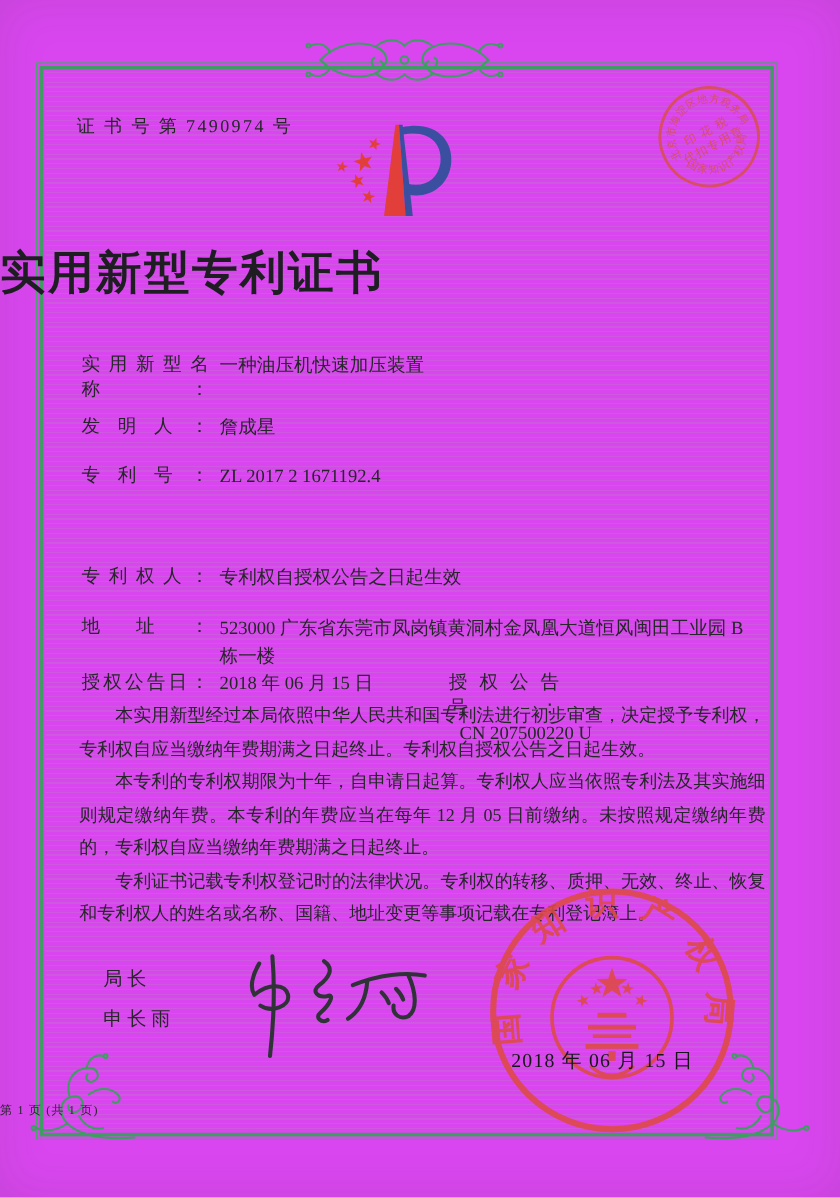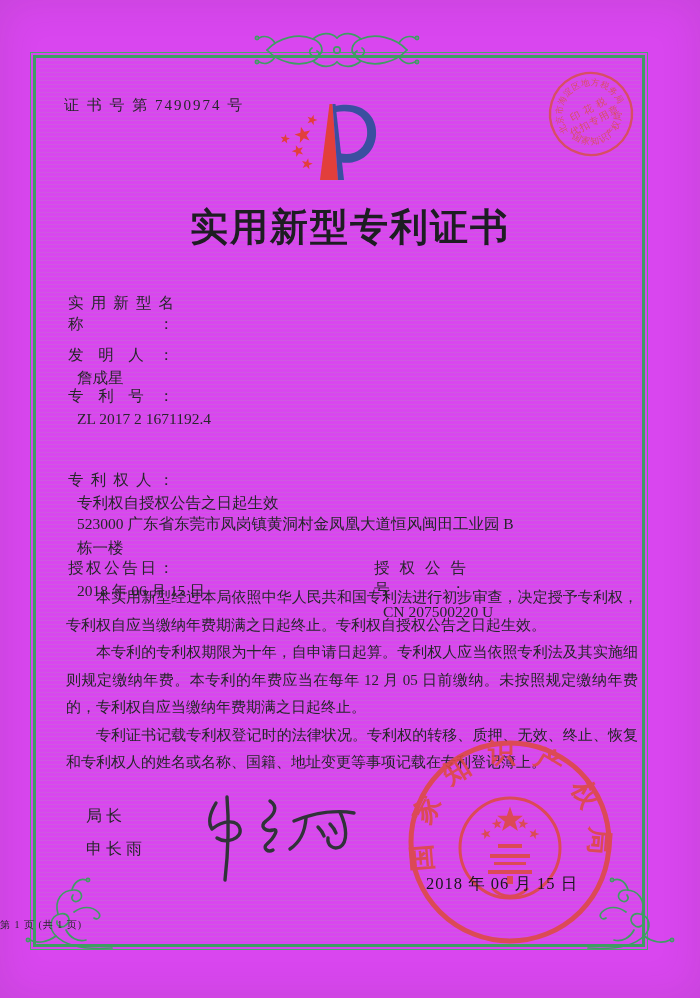--- a/index.html
+++ b/index.html
@@ -14,7 +14,7 @@
          background:repeating-linear-gradient(180deg,rgba(150,185,150,.16) 0 1px,rgba(0,0,0,0) 1px 4px);}
   .abs{position:absolute;}
   #cert-no{left:64px;top:96px;font-size:15px;letter-spacing:2px;font-weight:500;}
-  #title{left:0;width:700px;top:202px;text-align:center;font-size:38px;font-weight:bold;letter-spacing:2px;color:#1d1d22;}
+  #title{left:0;width:700px;top:202px;font-size:38px;font-weight:bold;letter-spacing:2px;color:#1d1d22;}
   .frow{position:absolute;left:68px;display:flex;font-size:15.5px;flex-direction:column;}
   .flabel{flex:none;display:inline-block;width:106px;text-align:justify;text-align-last:justify;font-weight:500;}
   .fvalue{margin-left:9px;max-width:452px;line-height:24px;}

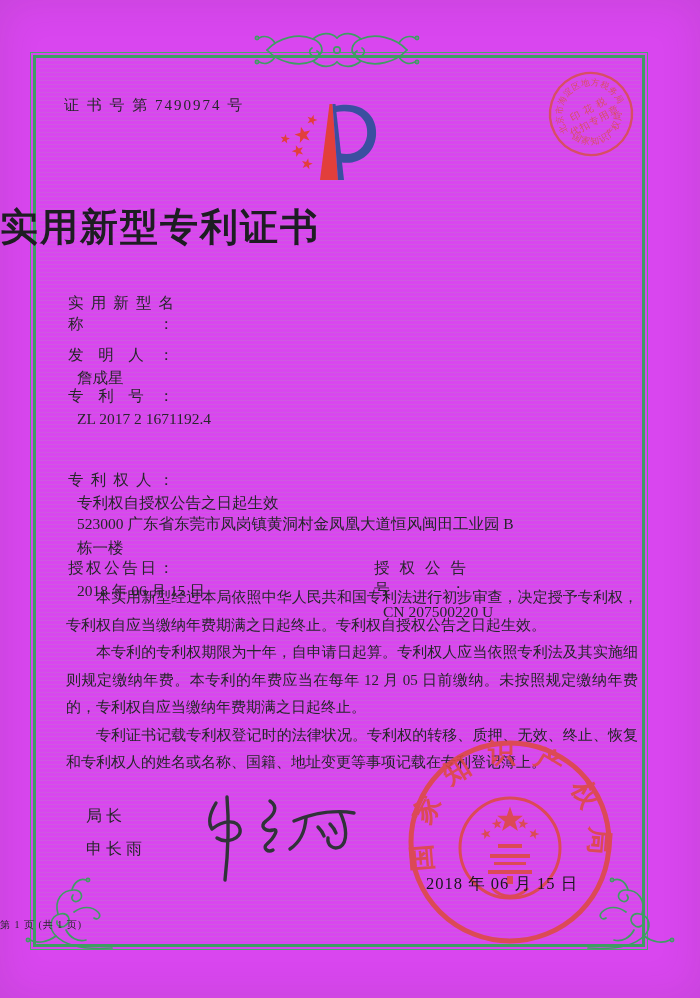--- a/index.html
+++ b/index.html
@@ -15,7 +15,7 @@
   .abs{position:absolute;}
   #cert-no{left:64px;top:96px;font-size:15px;letter-spacing:2px;font-weight:500;}
   #title{left:0;width:700px;top:202px;font-size:38px;font-weight:bold;letter-spacing:2px;color:#1d1d22;}
-  .frow{position:absolute;left:68px;display:flex;font-size:15.5px;flex-direction:column;}
+  .frow{position:absolute;left:68px;display:flex;font-size:15.5px;}
   .flabel{flex:none;display:inline-block;width:106px;text-align:justify;text-align-last:justify;font-weight:500;}
   .fvalue{margin-left:9px;max-width:452px;line-height:24px;}
   #row-name{top:293px}#row-inventor{top:345px}#row-patno{top:386px}

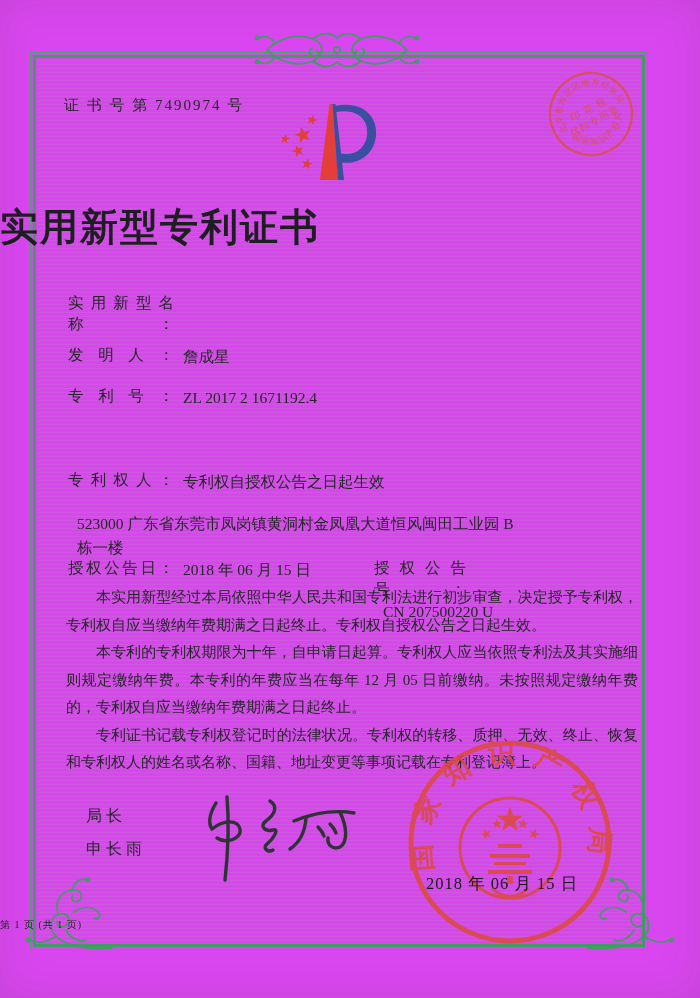--- a/index.html
+++ b/index.html
@@ -109,6 +109,7 @@
 
   <div class="frow" id="row-name">
     <span class="flabel">实用新型名称：</span>
+    <span class="fvalue">一种油压机快速加压装置</span>
   </div>
   <div class="frow" id="row-inventor">
     <span class="flabel">发明人：</span>

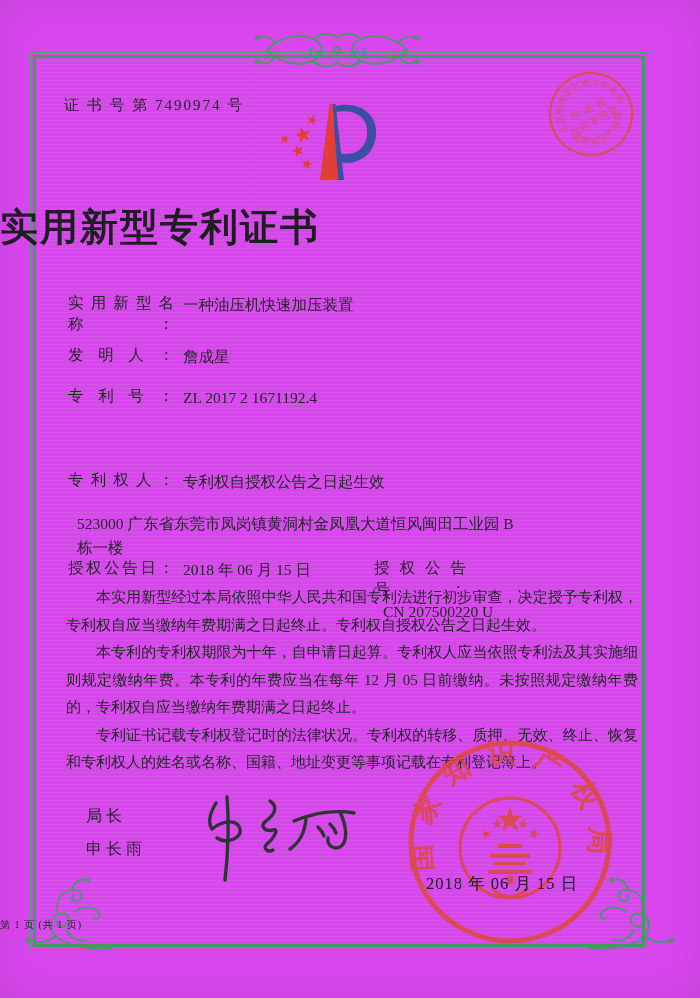--- a/index.html
+++ b/index.html
@@ -124,6 +124,7 @@
     <span class="fvalue">专利权自授权公告之日起生效</span>
   </div>
   <div class="frow" id="row-address">
+    <span class="flabel">地址：</span>
     <span class="fvalue">523000 广东省东莞市凤岗镇黄洞村金凤凰大道恒风闽田工业园 B 栋一楼</span>
   </div>
   <div class="frow" id="row-grantdate">

